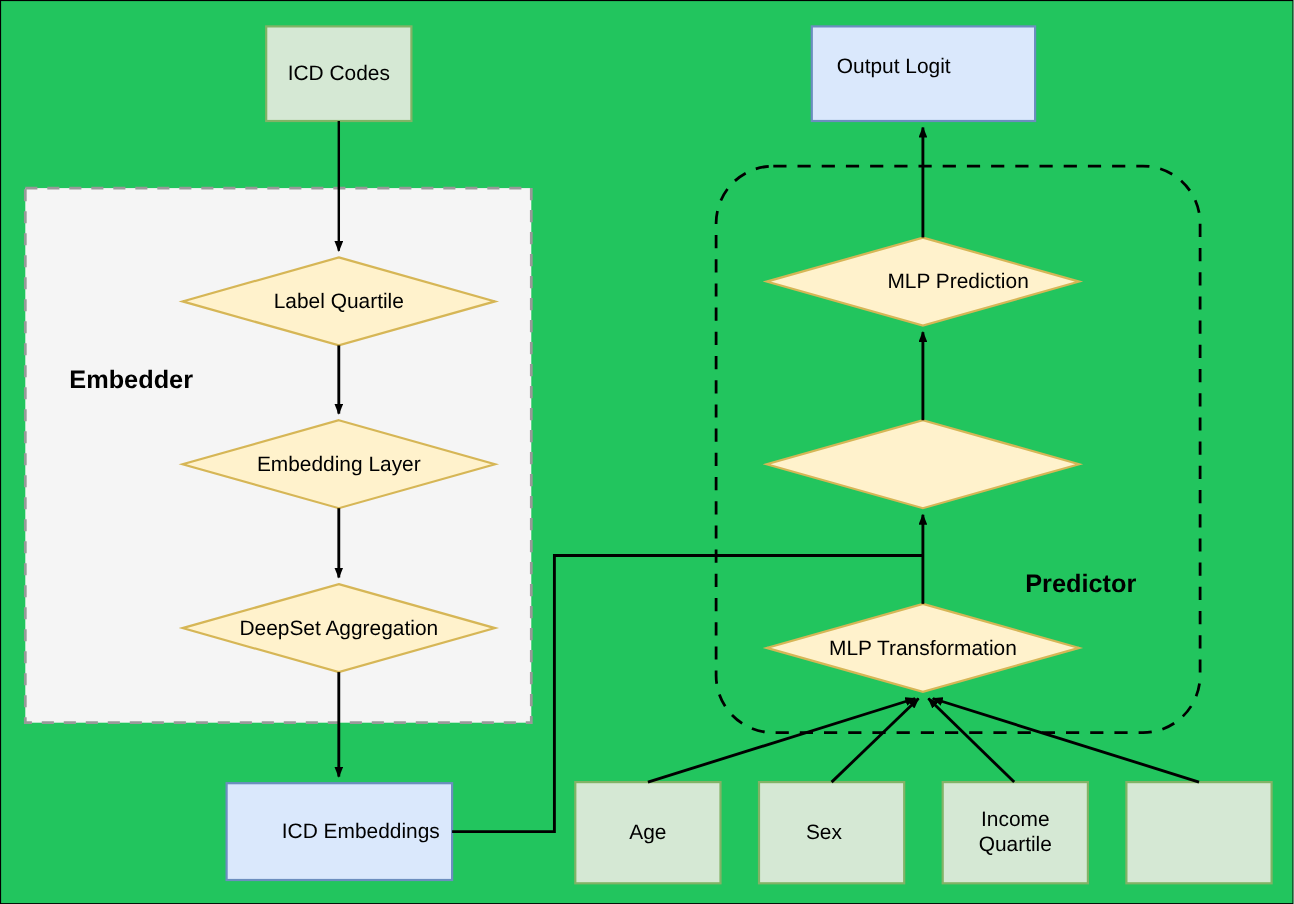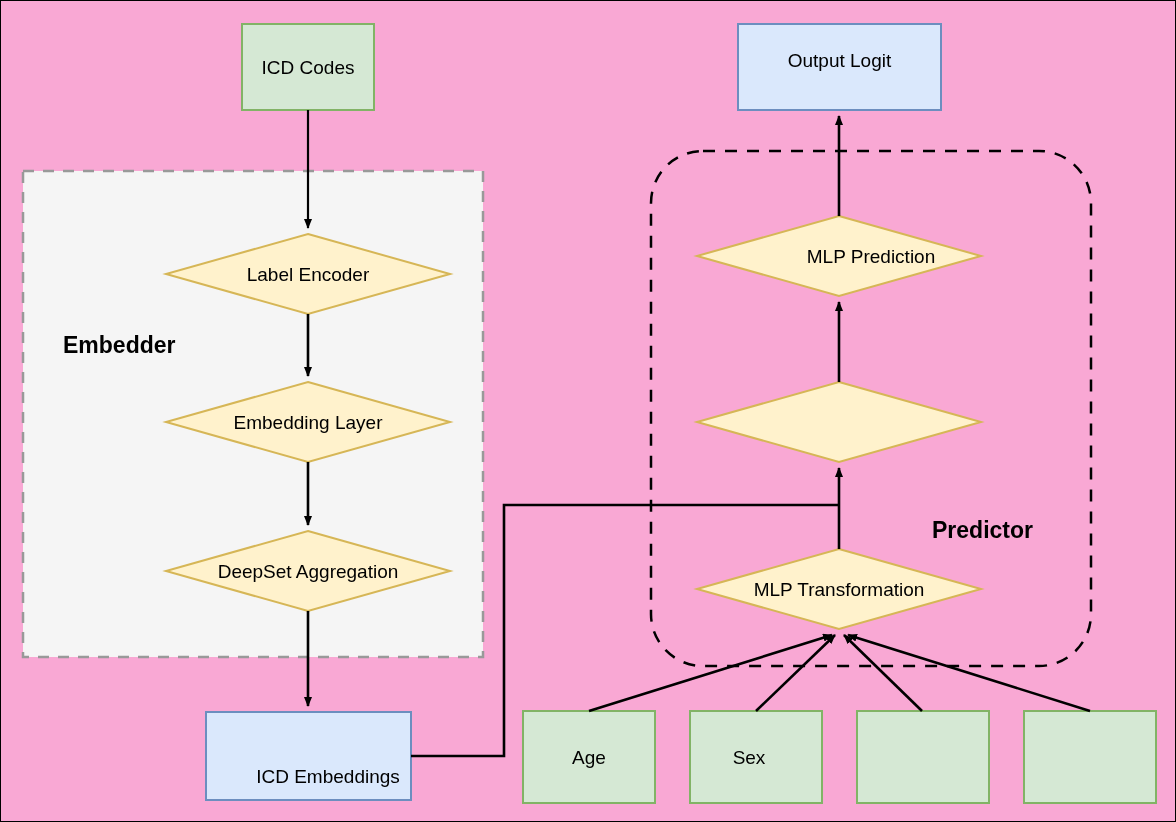--- a/index.html
+++ b/index.html
@@ -11,7 +11,7 @@
     position: relative;
     width: 1176px;
     height: 822px;
-    background: #f9a8d4;
+    background: #22c55e;
     border: 1px solid #000000;
     box-sizing: border-box;
     font-family: "Liberation Sans", sans-serif;

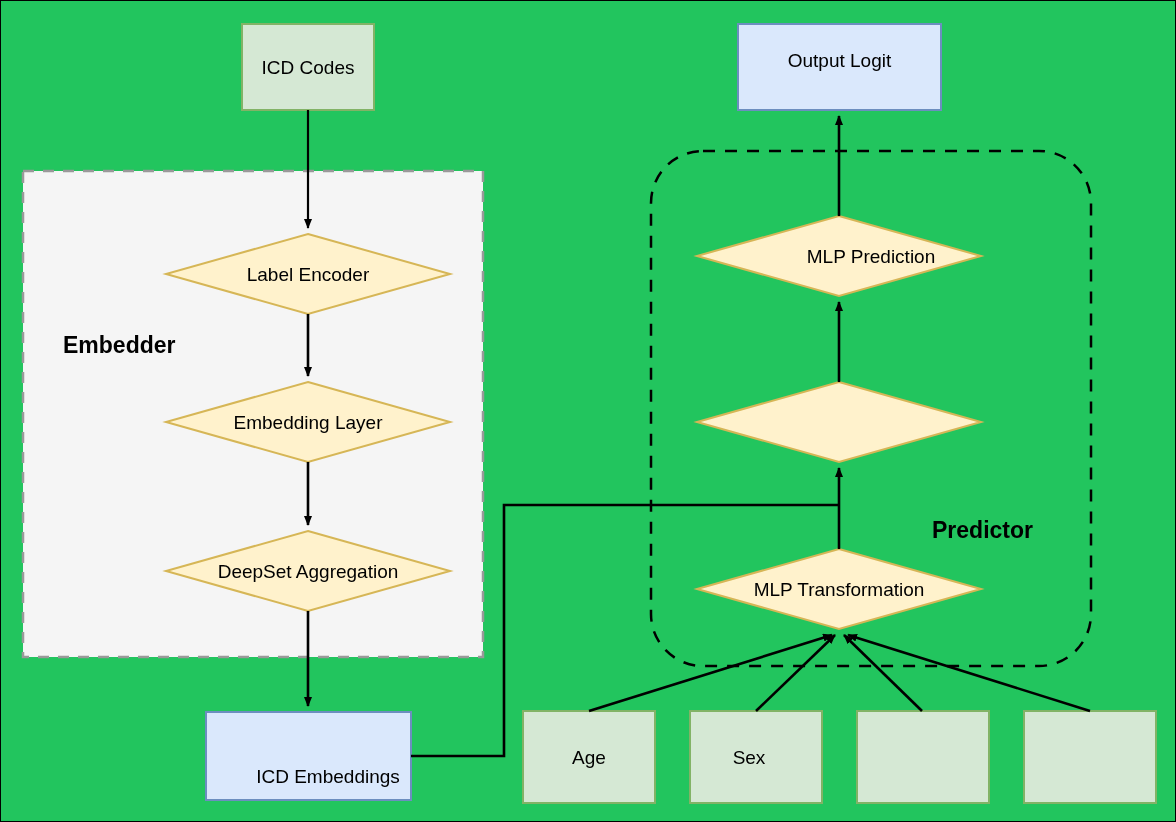--- a/index.html
+++ b/index.html
@@ -122,7 +122,7 @@
 
   <div class="node-label" style="left:205px; top:731px; width:244px; height:88px;">ICD Embeddings</div>
 
-  <div class="node-label" style="left:737px; top:23px; width:203px; height:72px;">Output Logit</div>
+  <div class="node-label" style="left:710px; top:23px; width:203px; height:72px;">Output Logit</div>
 
   <div class="node-label" style="left:728px; top:233px; width:284px; height:44px;">MLP Prediction</div>
 

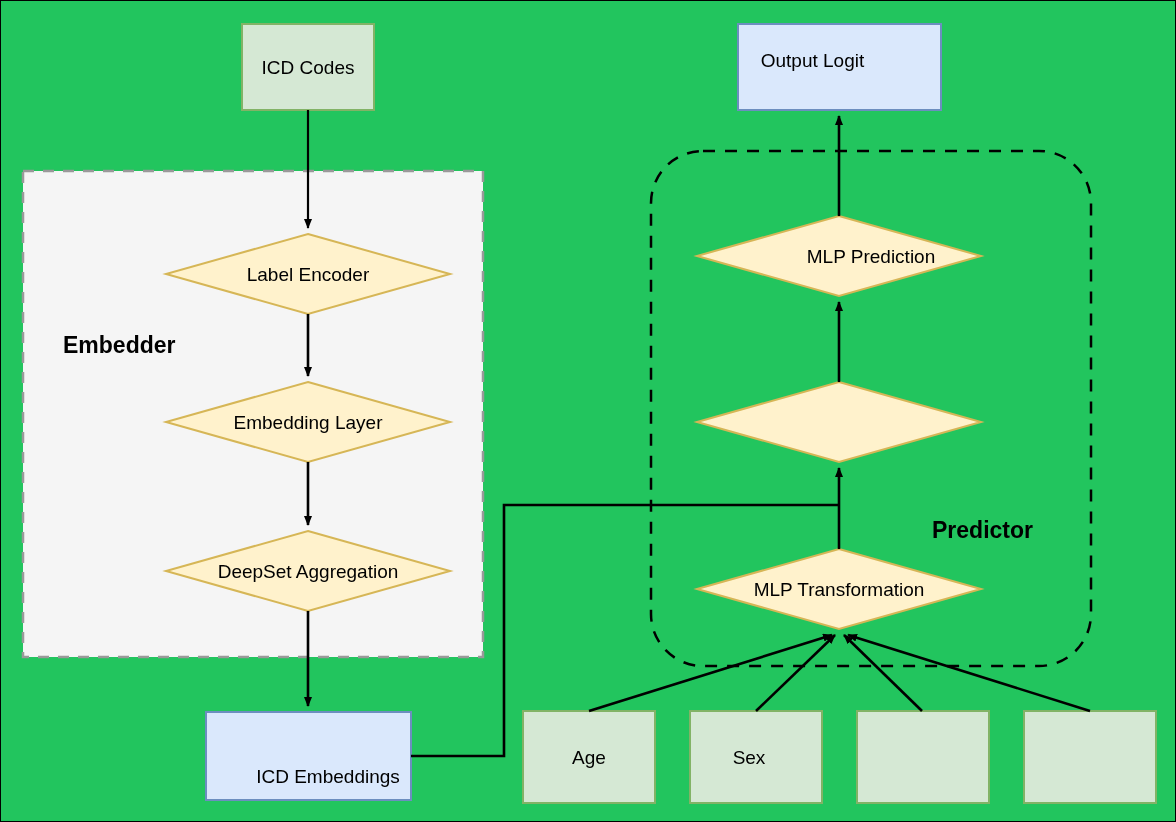--- a/index.html
+++ b/index.html
@@ -114,7 +114,7 @@
 
   <div class="node-label" style="left:241px; top:23px; width:132px; height:86px;">ICD Codes</div>
 
-  <div class="node-label" style="left:165px; top:251px; width:284px; height:44px;">Label Encoder</div>
+  <div class="node-label" style="left:165px; top:251px; width:284px; height:44px;">Label Quartile</div>
 
   <div class="node-label" style="left:165px; top:548px; width:284px; height:44px;">DeepSet Aggregation</div>
 

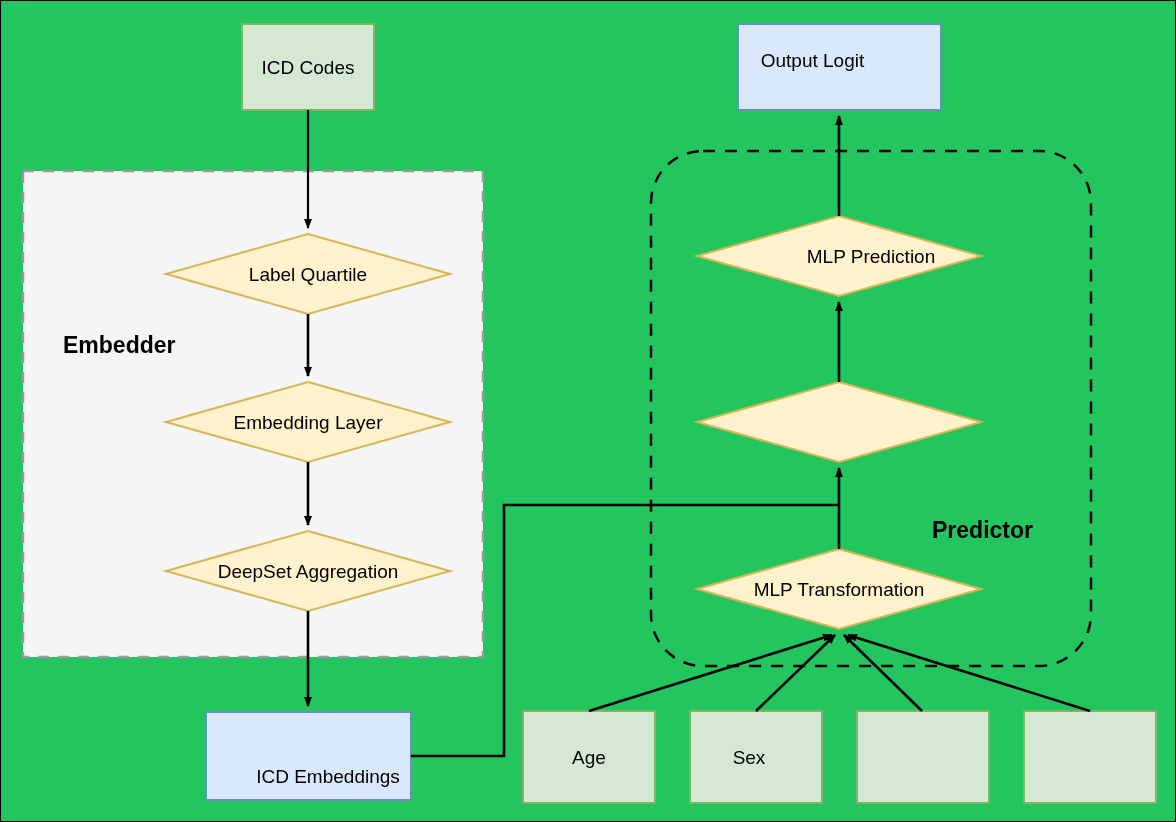--- a/index.html
+++ b/index.html
@@ -120,7 +120,7 @@
 
   <div class="node-label" style="left:165px; top:399px; width:284px; height:44px;">Embedding Layer</div>
 
-  <div class="node-label" style="left:205px; top:731px; width:244px; height:88px;">ICD Embeddings</div>
+  <div class="node-label" style="left:205px; top:711px; width:244px; height:88px;">ICD Embeddings</div>
 
   <div class="node-label" style="left:710px; top:23px; width:203px; height:72px;">Output Logit</div>
 

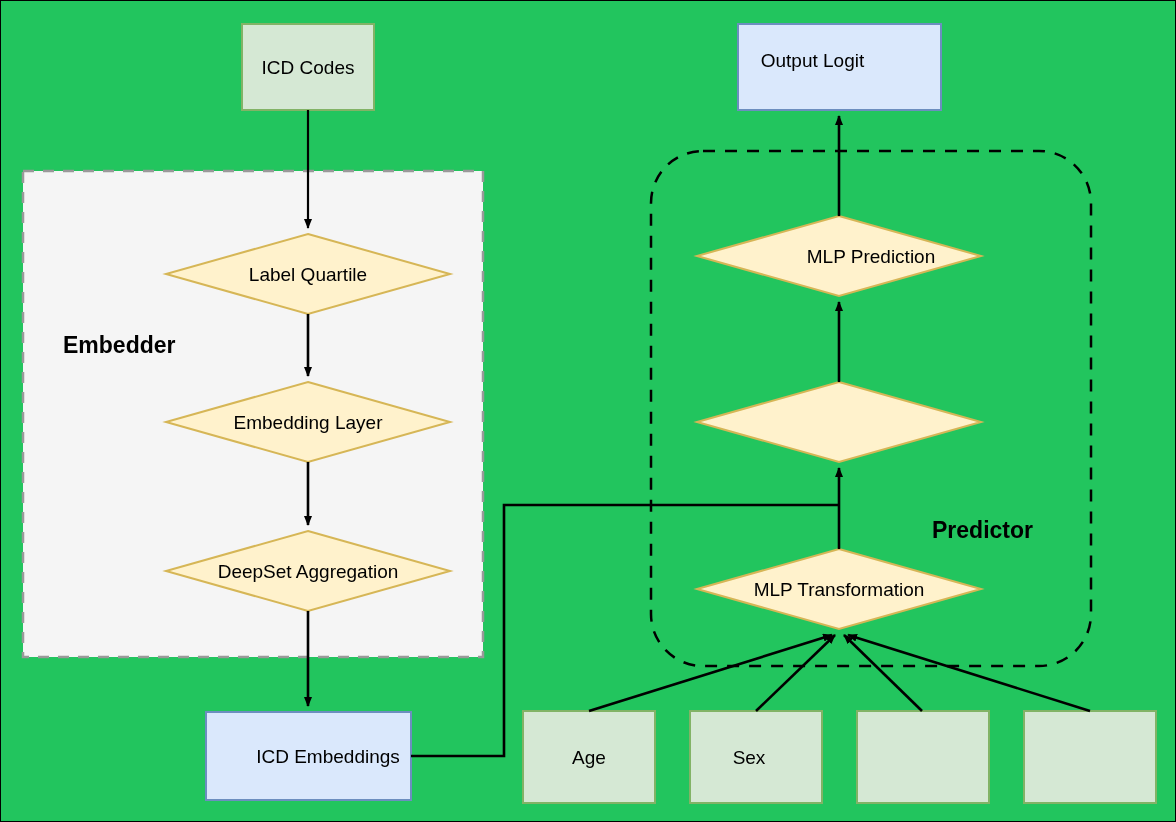--- a/index.html
+++ b/index.html
@@ -133,6 +133,8 @@
 
   <div class="node-label" style="left:689px; top:710px; width:118px; height:92px;border-radius:25px;">Sex</div>
 
+  <div class="node-label" style="left:856px; top:710px; width:132px; height:92px;">Income
+Quartile</div>
 
 
   <div class="group-label" style="left:62px; top:331px;">Embedder</div>

